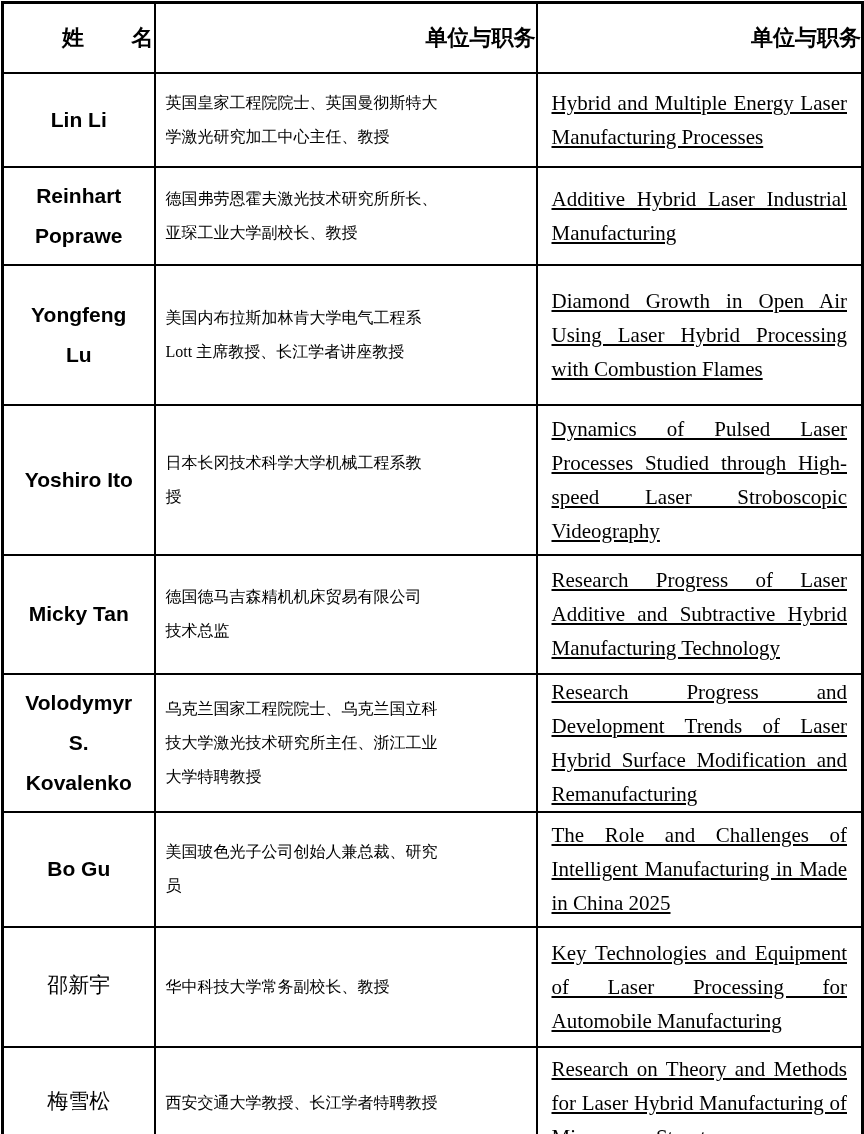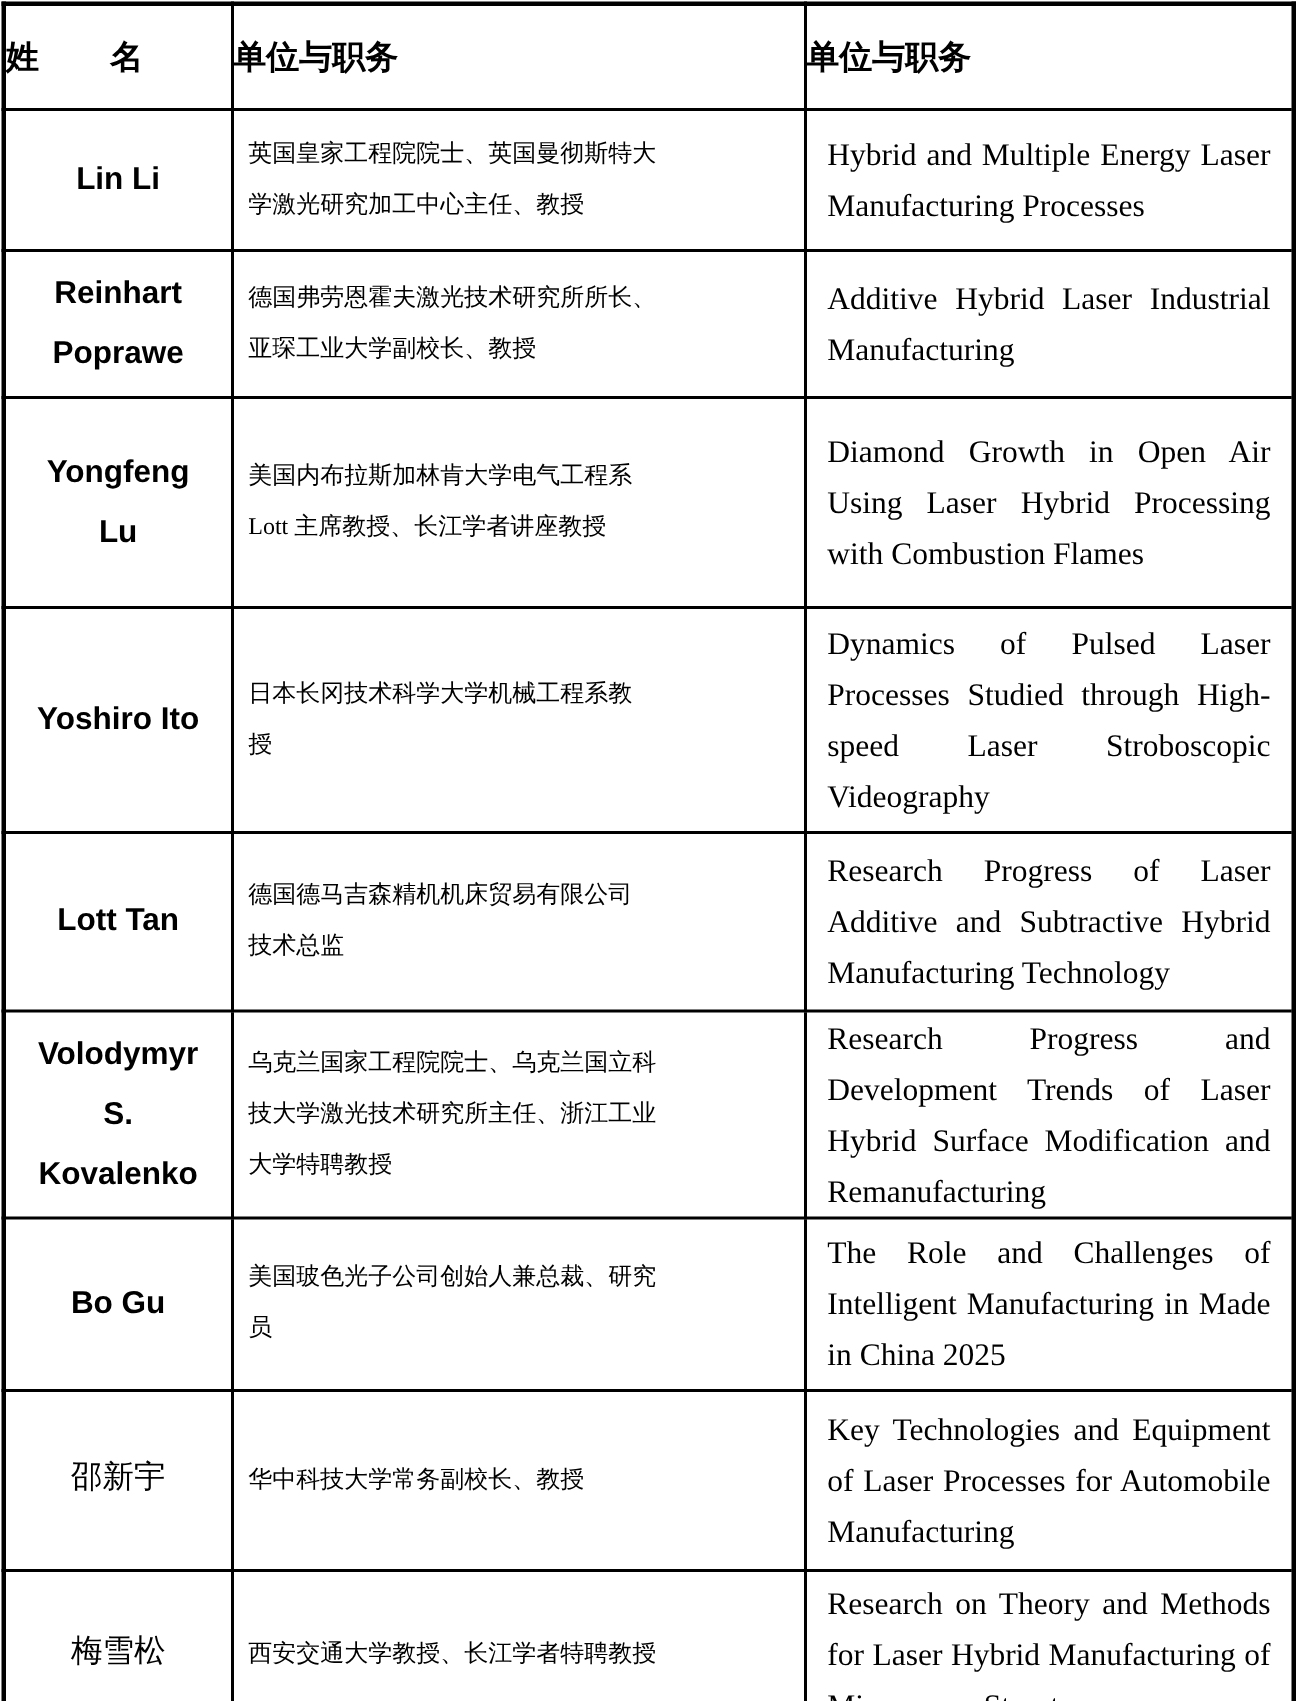--- a/index.html
+++ b/index.html
@@ -43,7 +43,7 @@
     font-size: 22px;
     font-weight: bold;
     color: #000000;
-    text-align: left;
+    text-align: right;
     vertical-align: middle;
     padding: 0;
   }

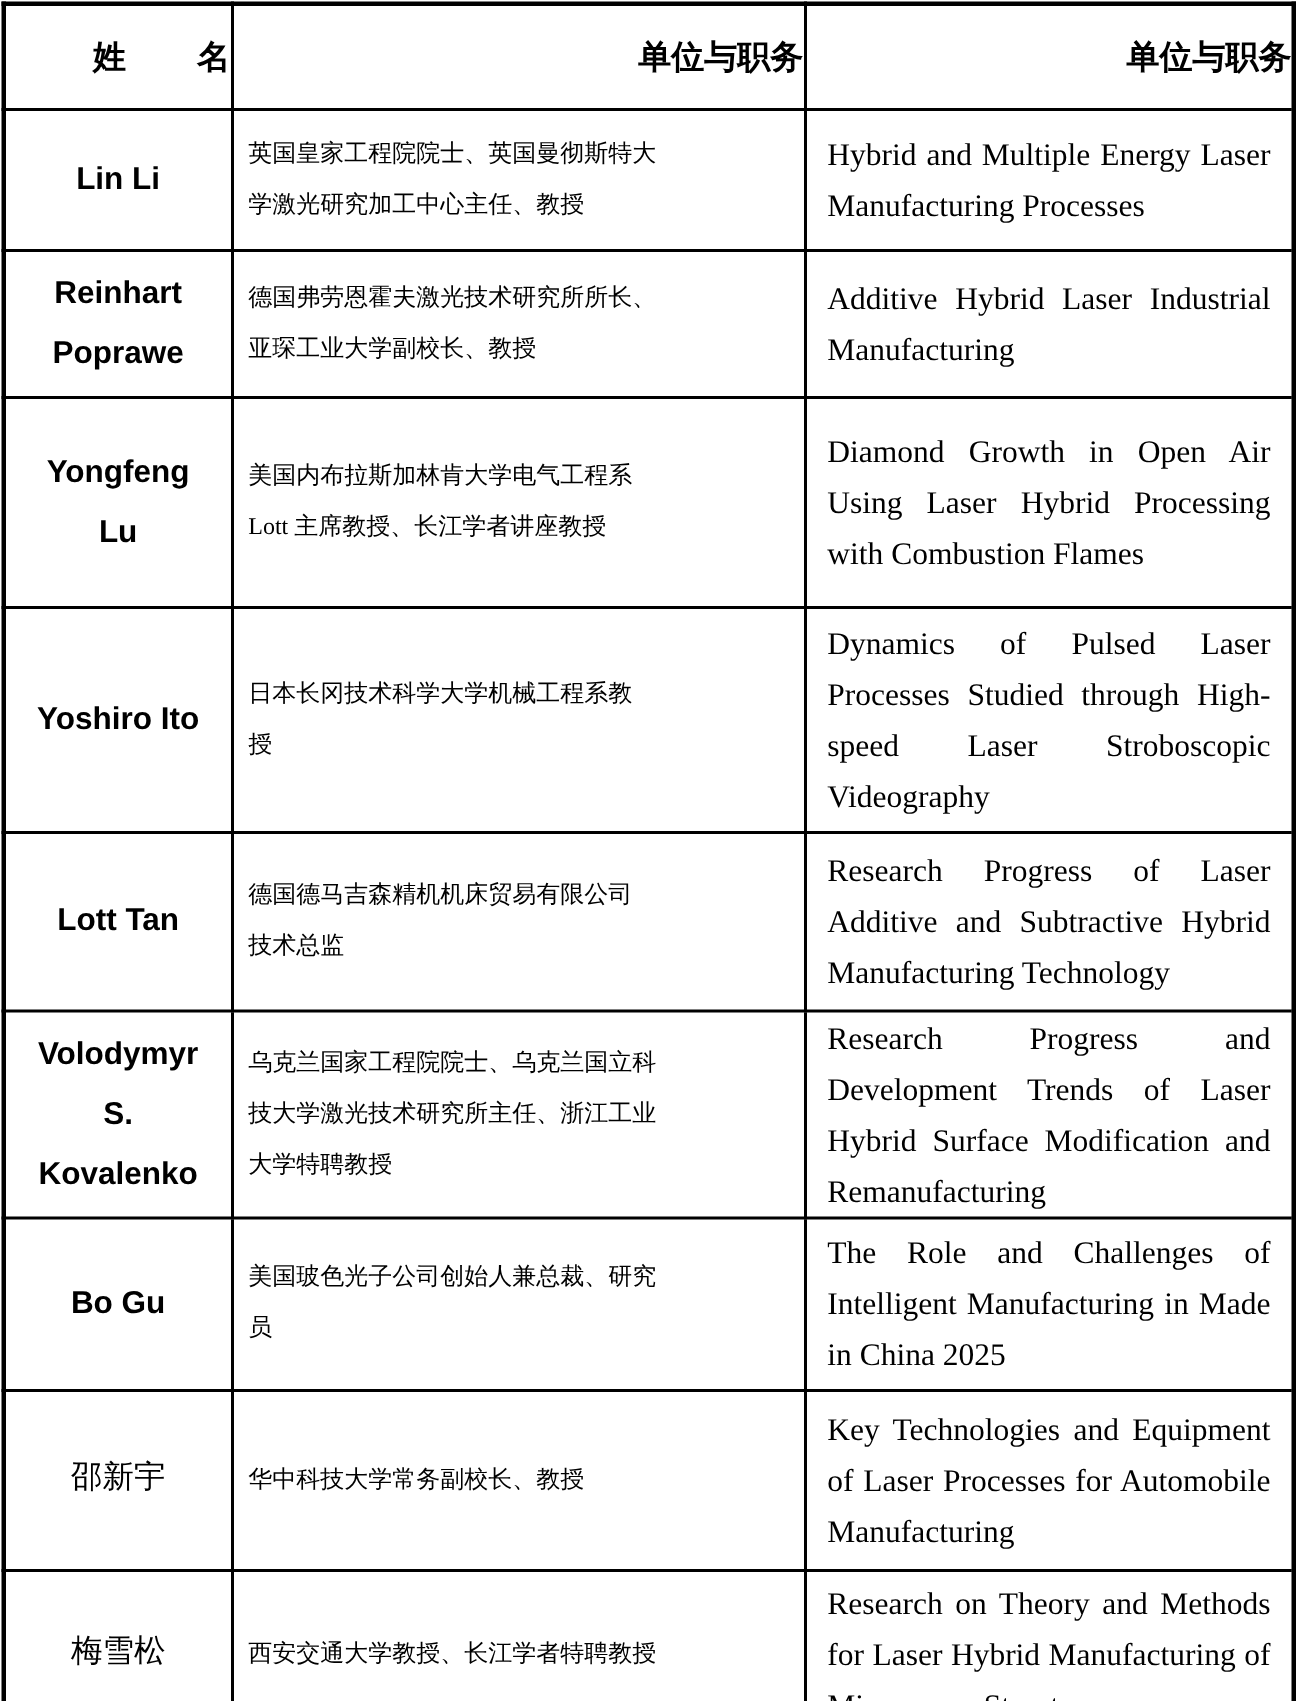--- a/index.html
+++ b/index.html
@@ -80,6 +80,7 @@
     line-height: 34px;
     text-align: justify;
     padding: 0 14px;
+    text-decoration: underline;
   }
 </style>
 </head>

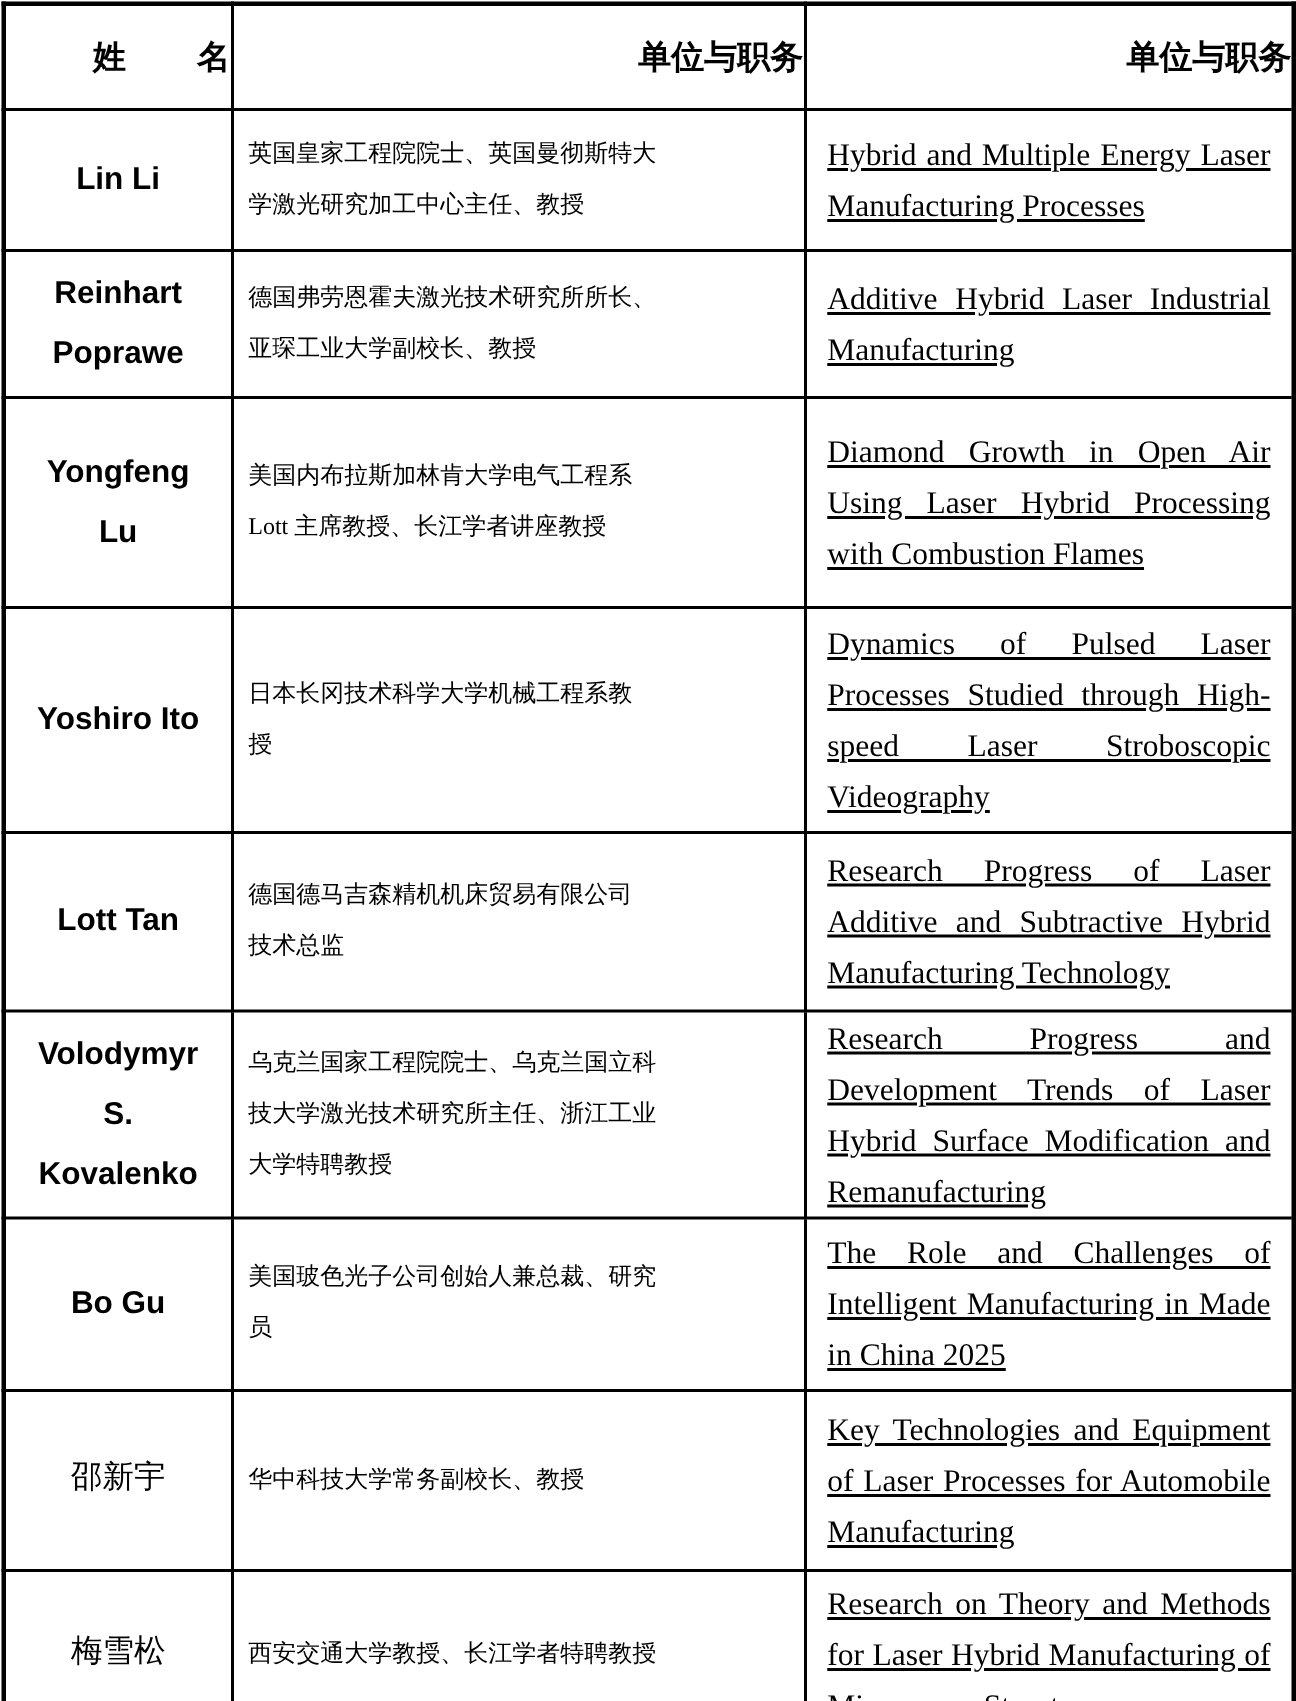--- a/index.html
+++ b/index.html
@@ -125,7 +125,7 @@
       <td class="topic">Dynamics of Pulsed Laser Processes Studied through High-speed Laser Stroboscopic Videography</td>
     </tr>
     <tr>
-      <td class="name">Lott Tan</td>
+      <td class="name">Micky Tan</td>
       <td class="affil">德国德马吉森精机机床贸易有限公司
 技术总监</td>
       <td class="topic">Research Progress of Laser Additive and Subtractive Hybrid Manufacturing Technology</td>

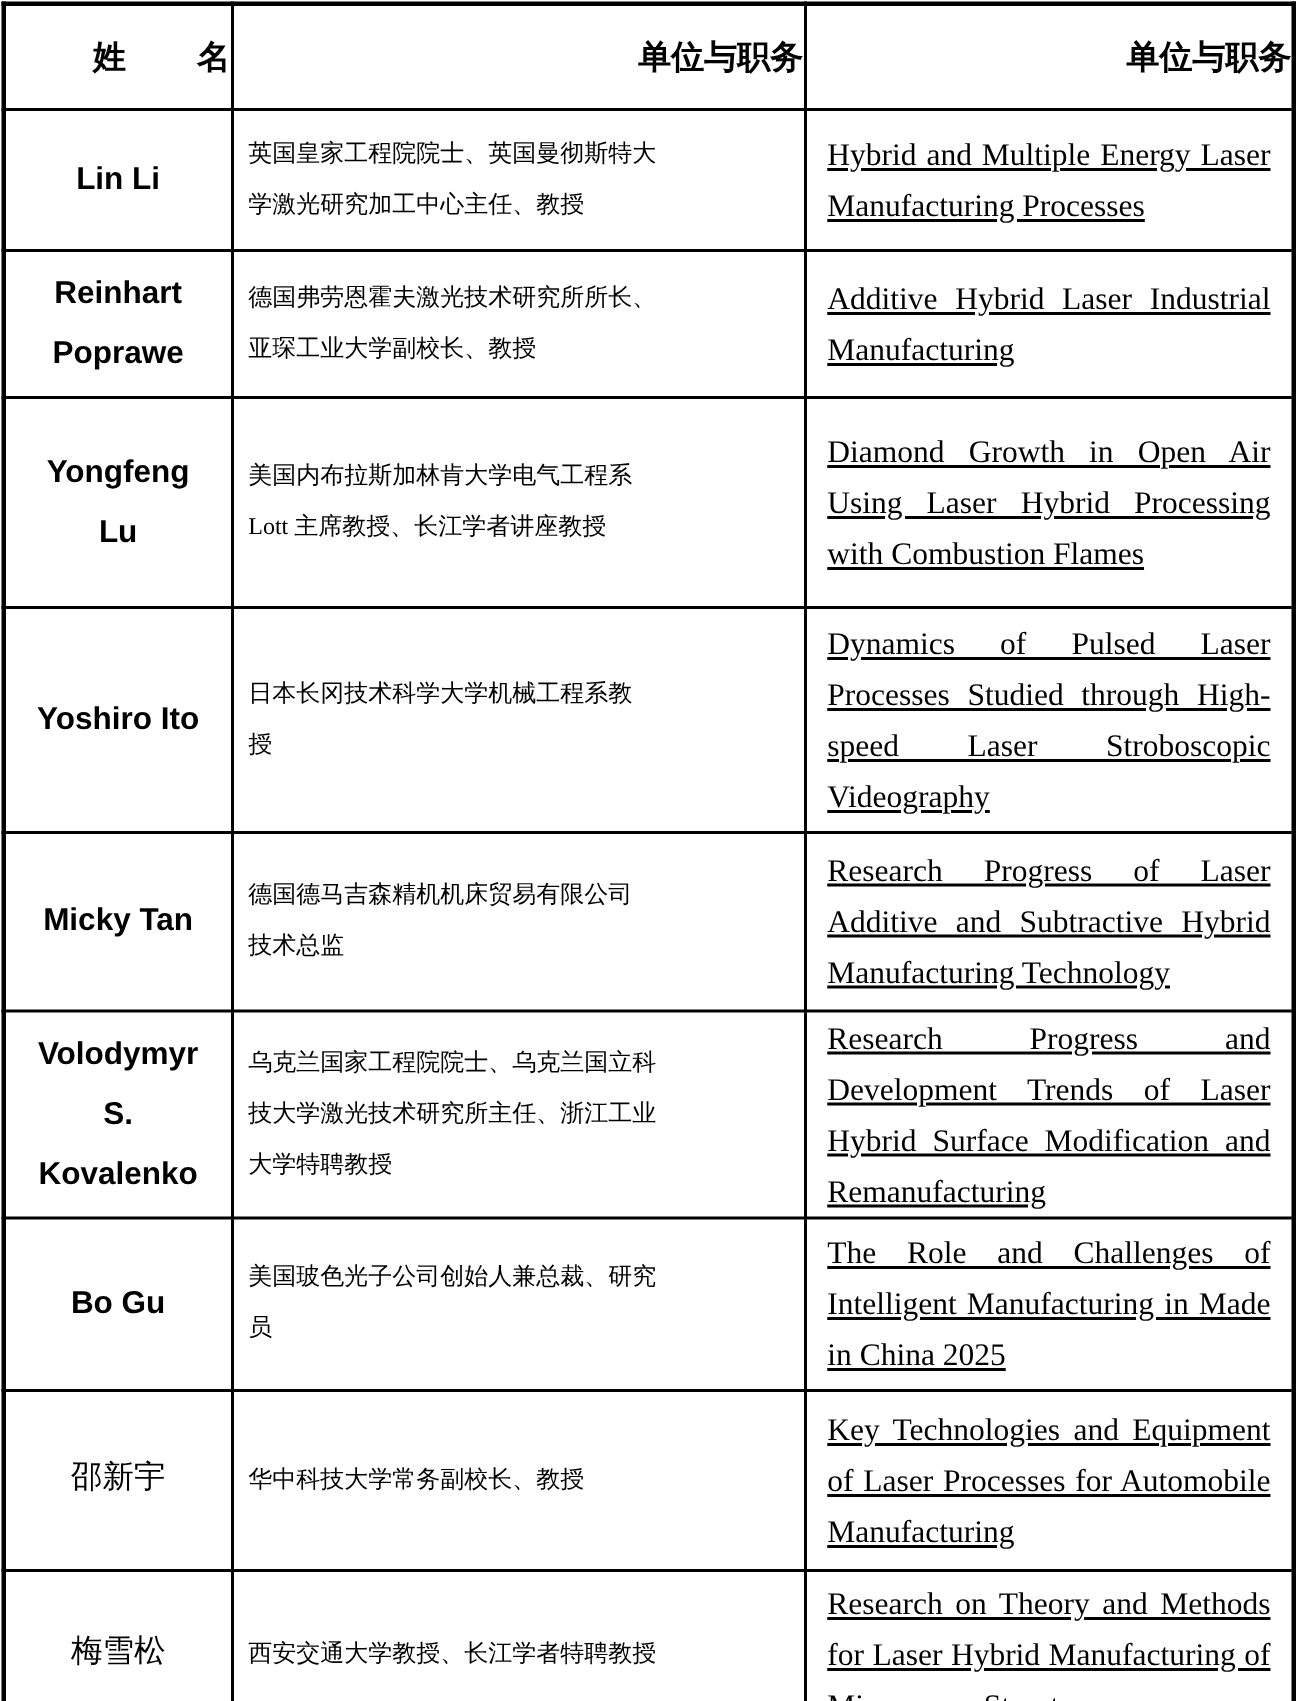--- a/index.html
+++ b/index.html
@@ -146,7 +146,7 @@
     <tr>
       <td class="name cn-name">邵新宇</td>
       <td class="affil">华中科技大学常务副校长、教授</td>
-      <td class="topic">Key Technologies and Equipment of Laser Processes for Automobile Manufacturing</td>
+      <td class="topic">Key Technologies and Equipment of Laser Processing for Automobile Manufacturing</td>
     </tr>
     <tr>
       <td class="name cn-name">梅雪松</td>

